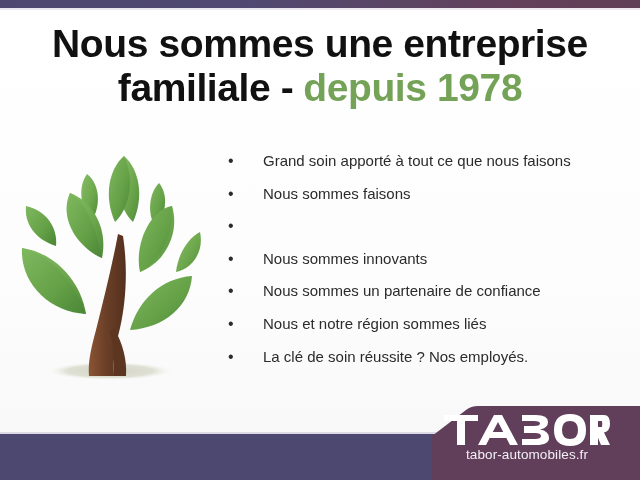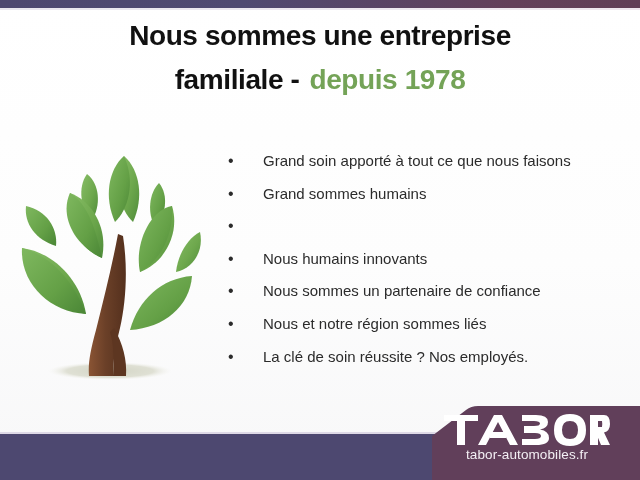--- a/index.html
+++ b/index.html
@@ -29,9 +29,9 @@
 
   
   .headline {
-    position:absolute; left:0; top:14px; width:640px;
+    position:absolute; left:0; top:22px; width:640px;
     text-align:center;
-    font-size:28px; font-weight:bold; line-height:44px;
+    font-size:39px; font-weight:bold; line-height:44px;
     letter-spacing:-0.4px;
     color:#111111;
   }

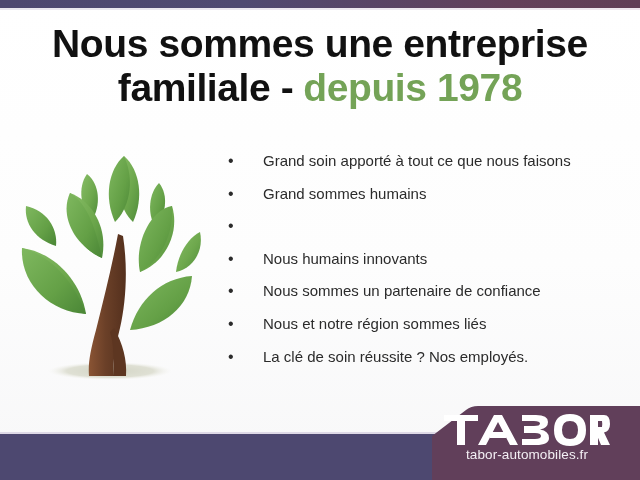--- a/index.html
+++ b/index.html
@@ -185,7 +185,7 @@
     </div>
     <div class="bullet-row">
       <span class="bullet-dot">•</span>
-      <span class="bullet-text">Grand sommes humains</span>
+      <span class="bullet-text">Nous sommes faisons</span>
     </div>
     <div class="bullet-row">
       <span class="bullet-dot">•</span>

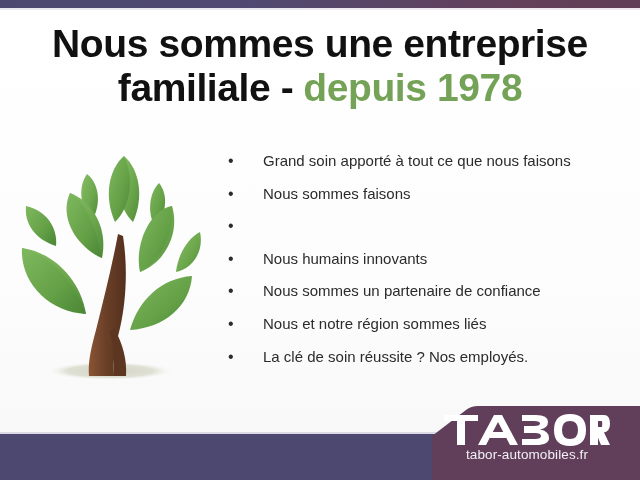--- a/index.html
+++ b/index.html
@@ -192,7 +192,7 @@
     </div>
     <div class="bullet-row">
       <span class="bullet-dot">•</span>
-      <span class="bullet-text">Nous humains innovants</span>
+      <span class="bullet-text">Nous sommes innovants</span>
     </div>
     <div class="bullet-row">
       <span class="bullet-dot">•</span>

